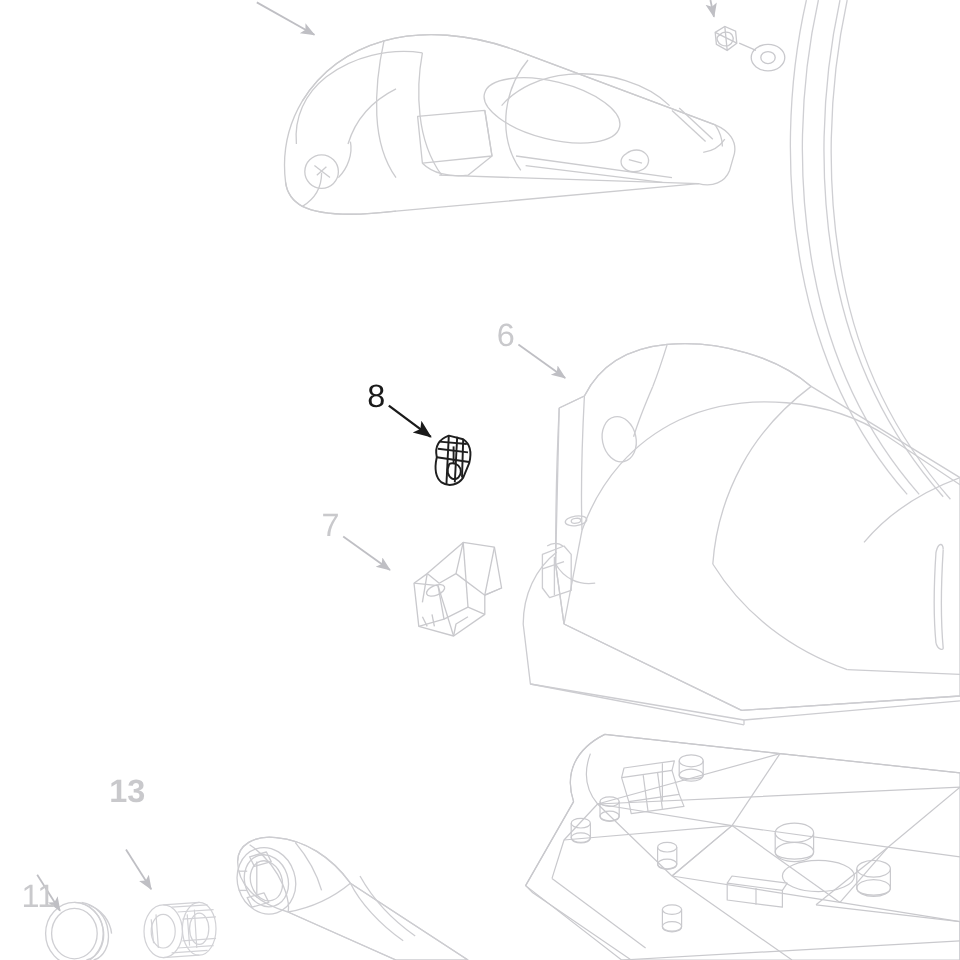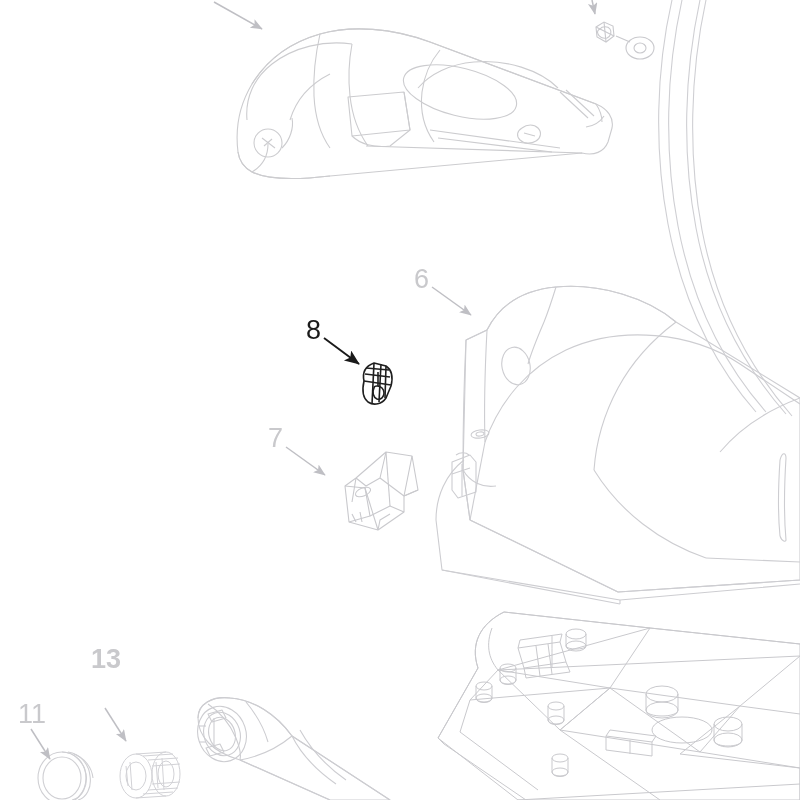--- a/index.html
+++ b/index.html
@@ -294,7 +294,7 @@
 
   <div class="callout-label lbl-light" style="left:91px; top:646px;font-weight:bold;">13</div>
 
-  <div class="callout-label lbl-light" style="left:18px; top:701px;text-align:right;">11</div>
+  <div class="callout-label lbl-light" style="left:18px; top:734px;text-align:right;">11</div>
 
 </div>
 

